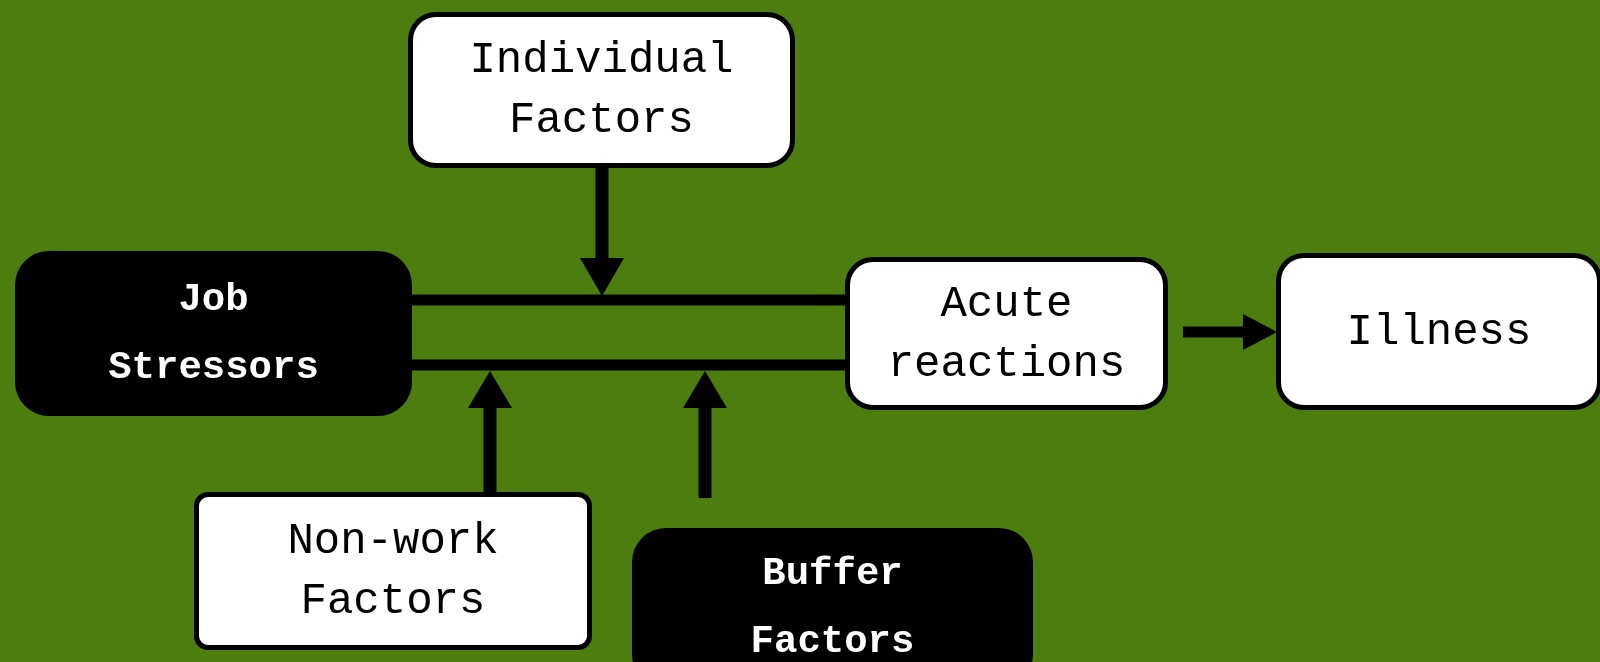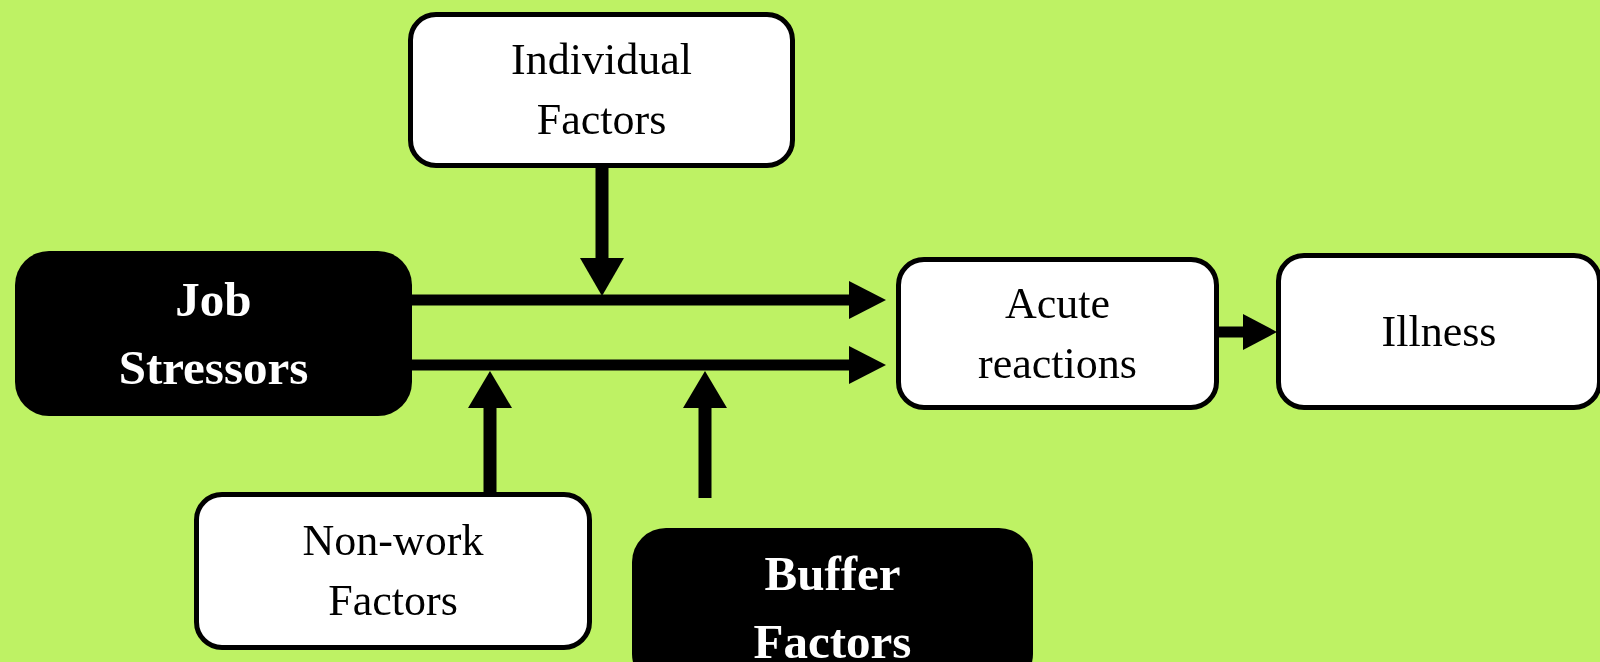--- a/index.html
+++ b/index.html
@@ -12,8 +12,8 @@
     position: relative;
     width: 1600px;
     height: 662px;
-    background: #bef264;
-    font-family: Liberation Serif, serif;
+    background: #4d7c0f;
+    font-family: Liberation Mono, monospace;
     overflow: hidden;
   }
   .arrow-layer {

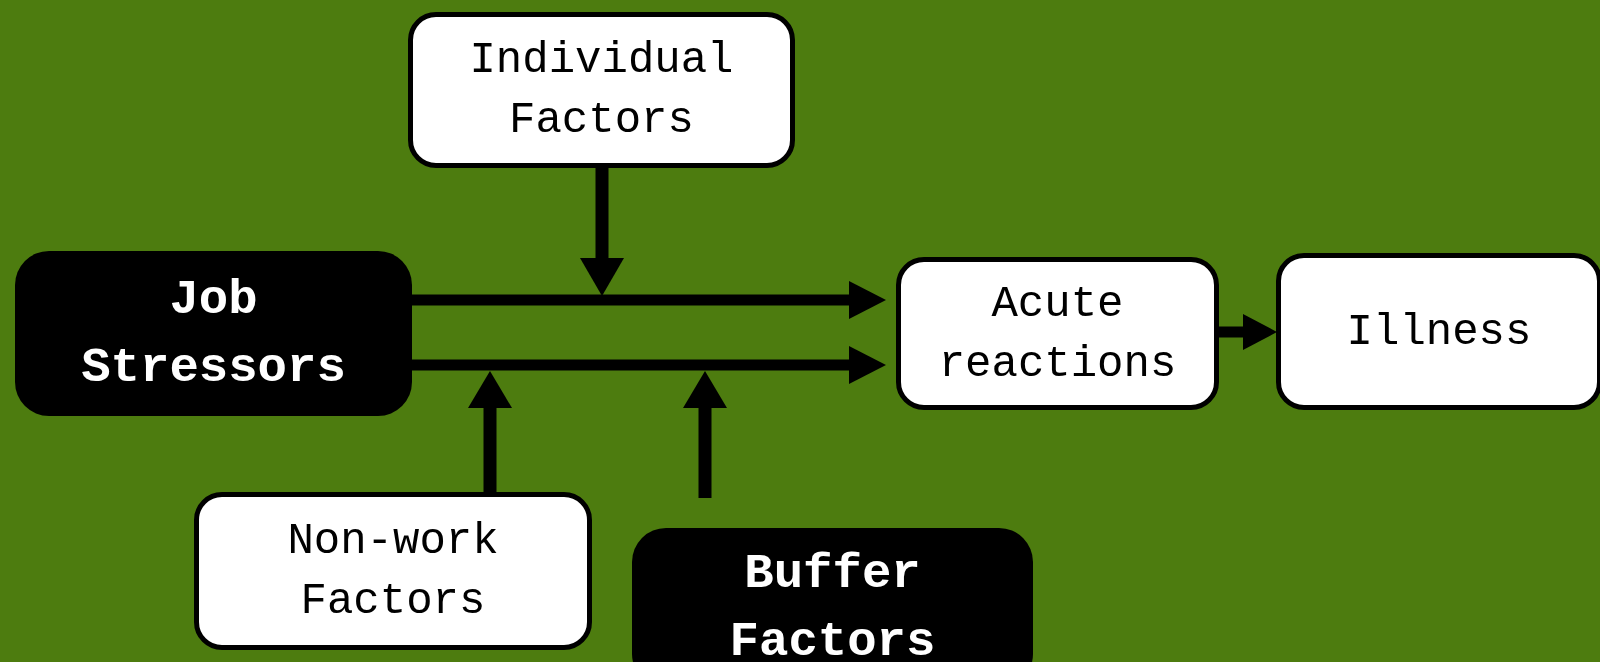--- a/index.html
+++ b/index.html
@@ -45,7 +45,7 @@
     border: none;
     border-radius: 34px;
     color: #ffffff;
-    font-size: 49px;
+    font-size: 39px;
     line-height: 68px;
     font-weight: 700;
   }

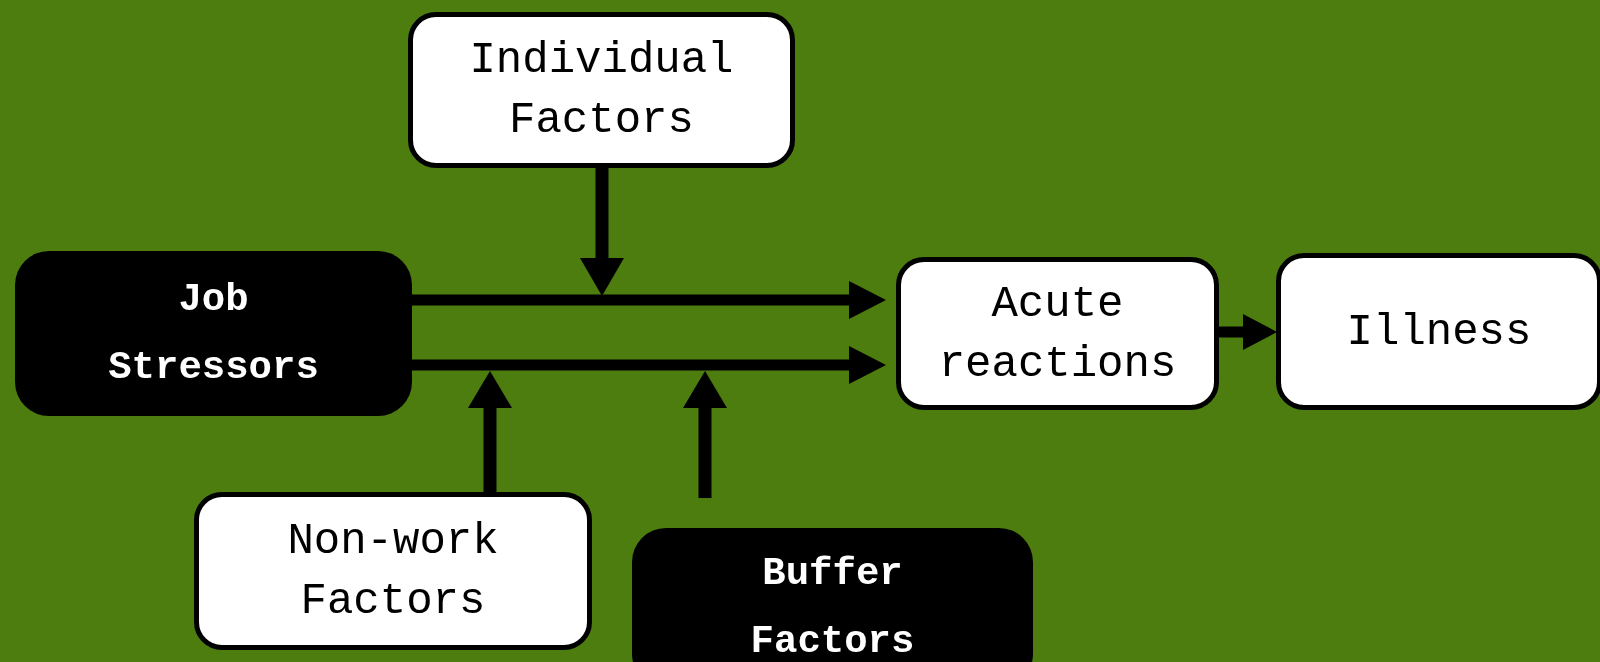--- a/index.html
+++ b/index.html
@@ -55,7 +55,7 @@
   
   #node-individual-factors { left: 408px; top: 12px;  width: 387px; height: 156px; }
   #node-job-stressors      { left: 15px;  top: 251px; width: 397px; height: 165px; }
-  #node-acute-reactions    { left: 896px; top: 257px; width: 323px; height: 153px; }
+  #node-acute-reactions    { left: 845px; top: 257px; width: 323px; height: 153px; }
   #node-illness            { left: 1276px;top: 253px; width: 326px; height: 157px; }
   #node-non-work-factors   { left: 194px; top: 492px; width: 398px; height: 158px; }
   #node-buffer-factors     { left: 632px; top: 492px; width: 401px; height: 160px; margin-top: 36px; }

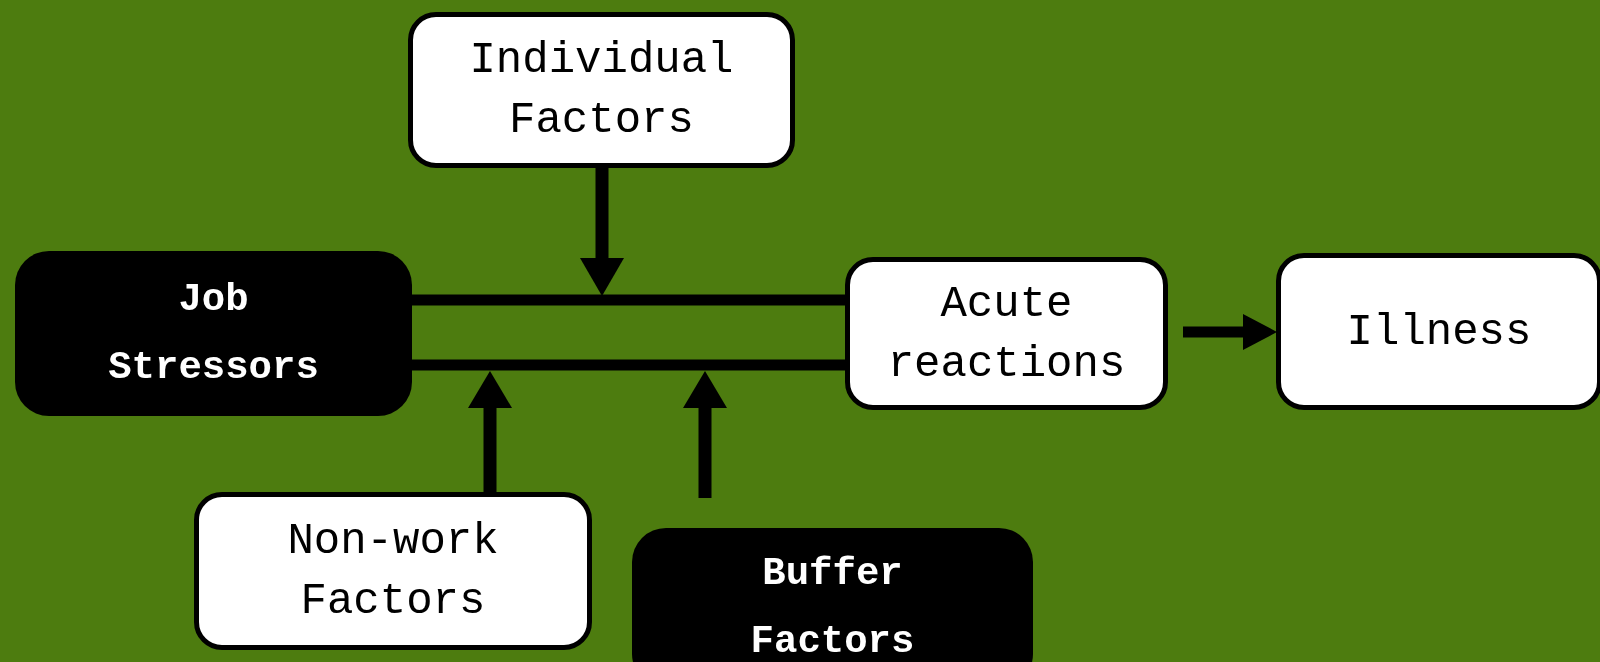--- a/index.html
+++ b/index.html
@@ -57,7 +57,7 @@
   #node-job-stressors      { left: 15px;  top: 251px; width: 397px; height: 165px; }
   #node-acute-reactions    { left: 845px; top: 257px; width: 323px; height: 153px; }
   #node-illness            { left: 1276px;top: 253px; width: 326px; height: 157px; }
-  #node-non-work-factors   { left: 194px; top: 492px; width: 398px; height: 158px; }
+  #node-non-work-factors   { left: 194px; top: 492px; width: 398px; height: 158px; border-radius: 14px; }
   #node-buffer-factors     { left: 632px; top: 492px; width: 401px; height: 160px; margin-top: 36px; }
 </style>
 </head>

